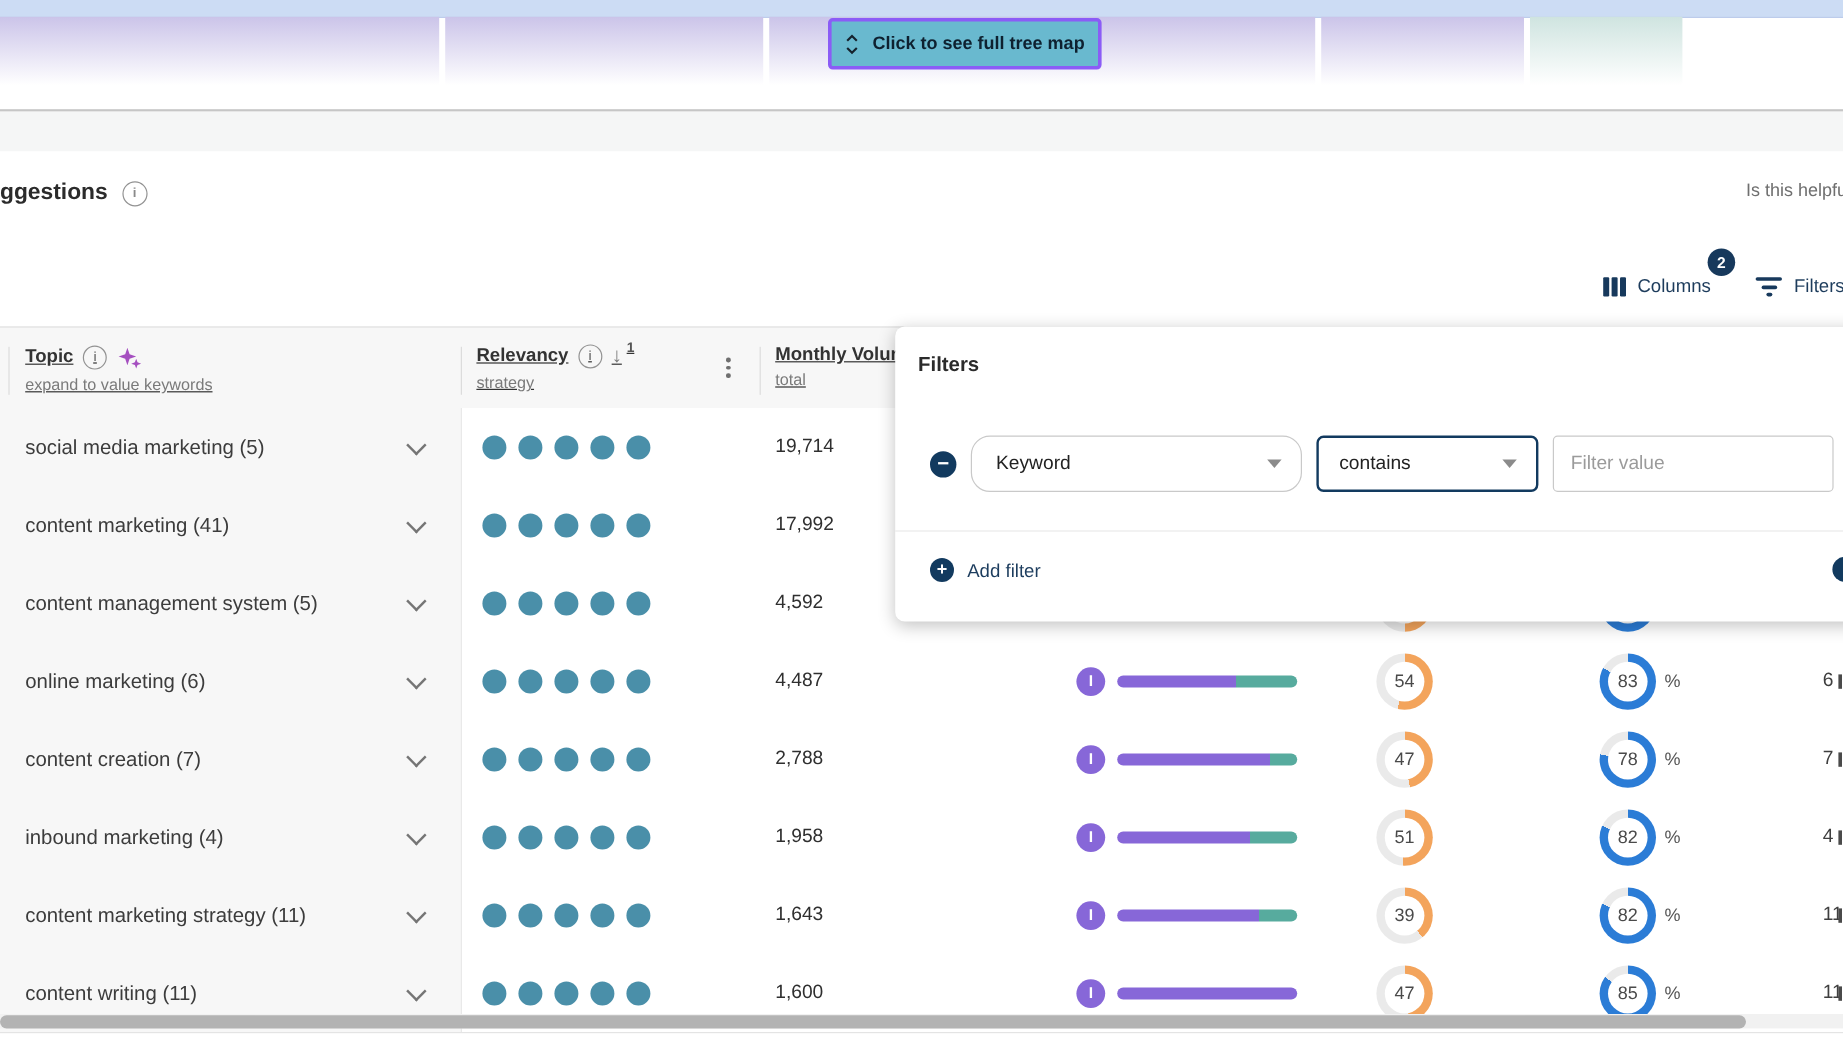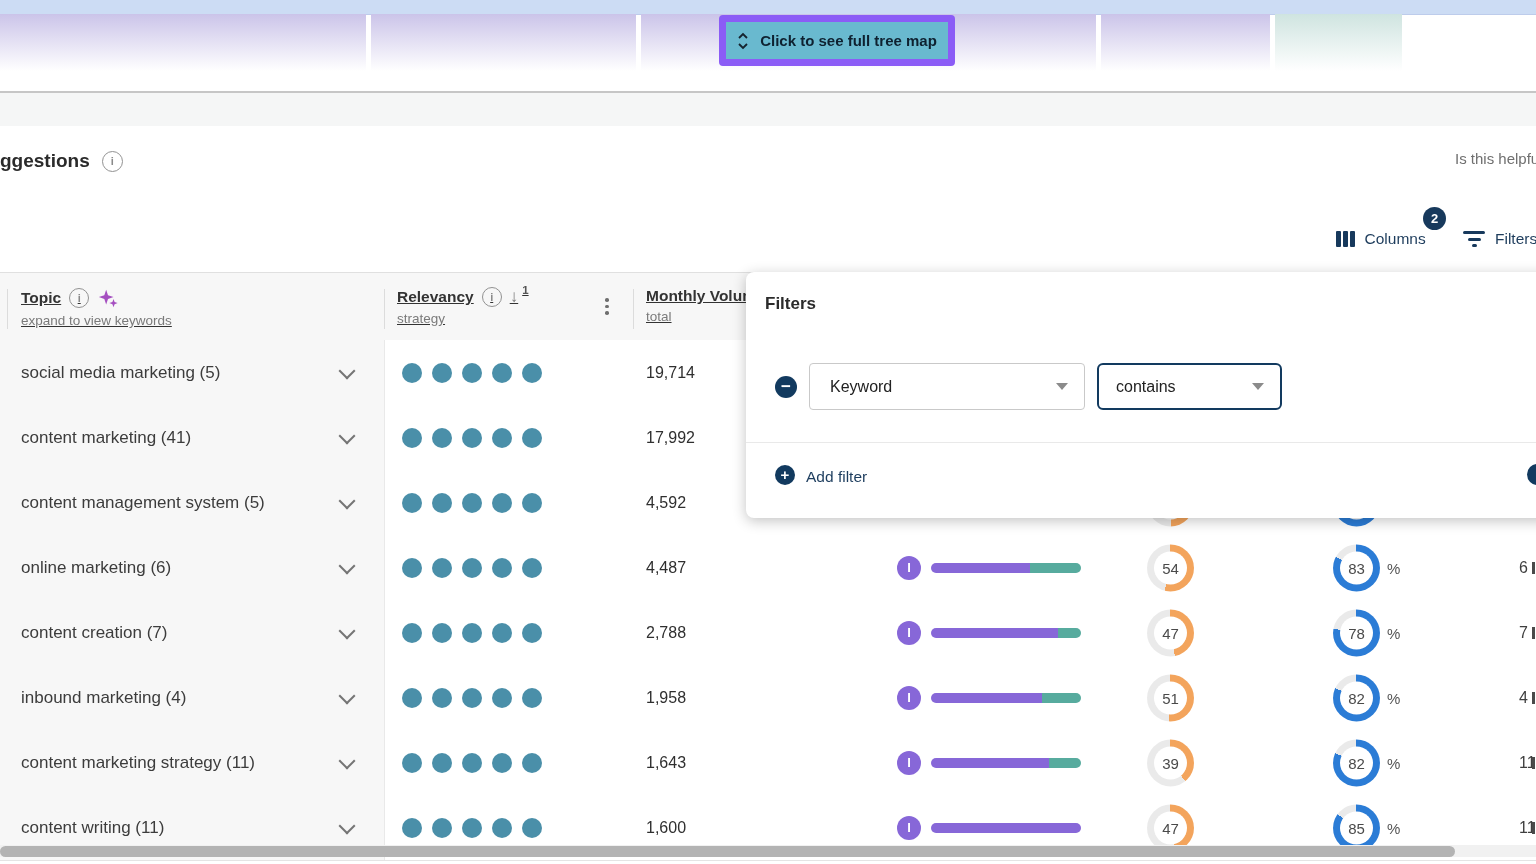--- a/index.html
+++ b/index.html
@@ -11,8 +11,8 @@
   .tm-cell{position:absolute;top:14px;height:62px;background:linear-gradient(180deg,#cbc4e9 0%,rgba(255,255,255,0) 92%);}
   .tm-cell.teal{background:linear-gradient(180deg,#cfe4e0 0%,rgba(255,255,255,0) 92%);}
   .tm-cell-label{position:absolute;left:8px;top:17px;font-size:15px;color:#b3b6b6;white-space:nowrap;}
-  .tm-btn{position:absolute;left:690px;top:15px;width:222px;height:37px;background:#69b9cf;border:7px solid #8b5cf6;
-          border-radius:4px;display:flex;align-items:center;justify-content:center;gap:11px;cursor:pointer;margin-left:29px;}
+  .tm-btn{position:absolute;left:690px;top:15px;width:222px;height:37px;background:#69b9cf;border:3px solid #8b5cf6;
+          border-radius:4px;display:flex;align-items:center;justify-content:center;gap:11px;cursor:pointer;}
   .tm-btn-label{font-size:15px;font-weight:600;color:#0e2130;}
   .band-line{position:absolute;left:0;top:91px;width:1536px;height:2px;background:#c6c6c6;}
   .band{position:absolute;left:0;top:93px;width:1536px;height:33px;background:#f5f6f6;}

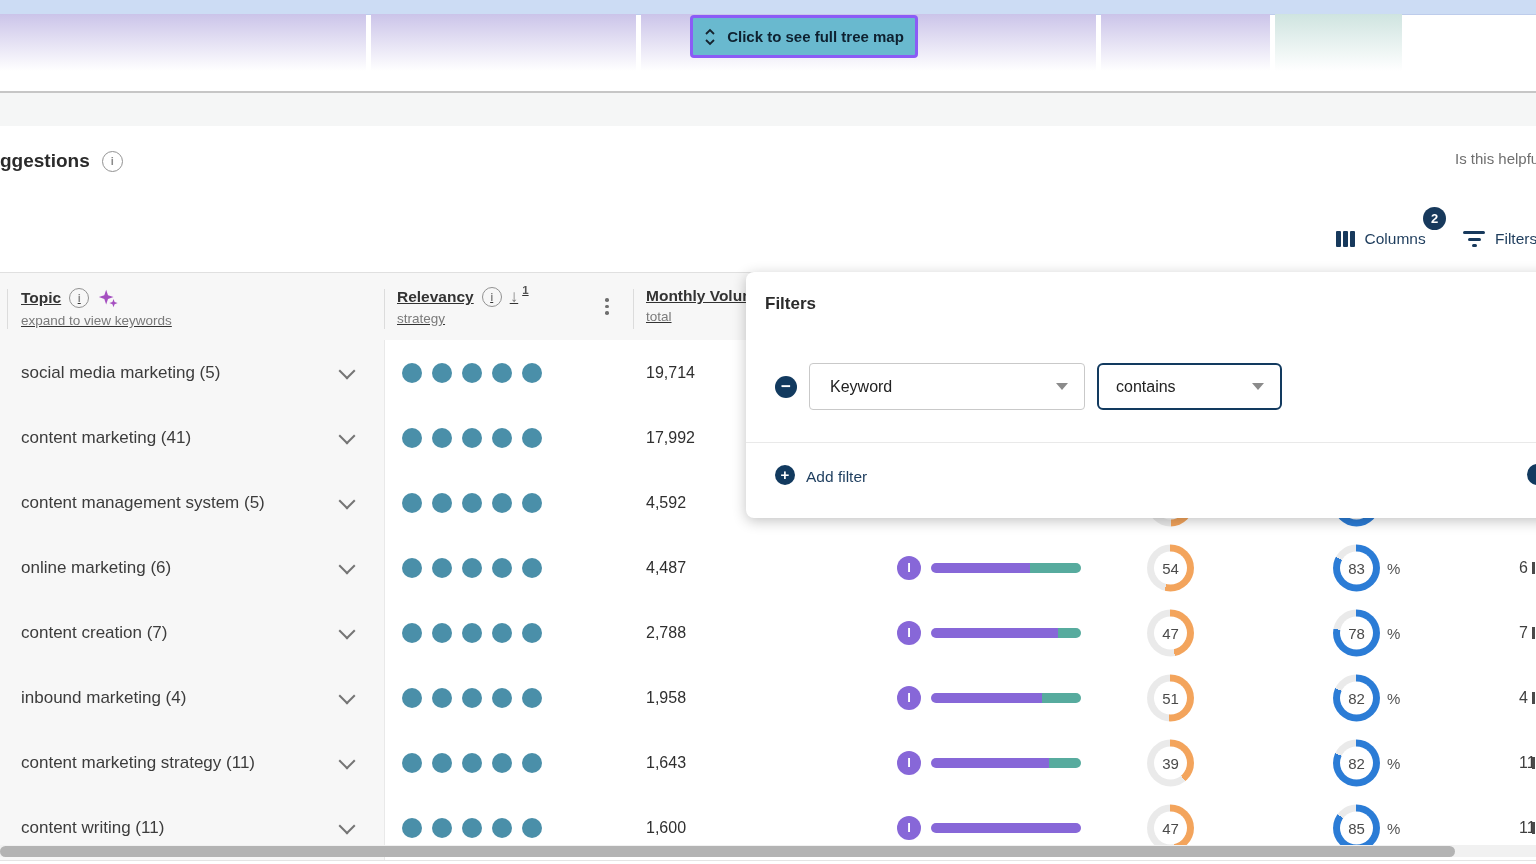--- a/index.html
+++ b/index.html
@@ -154,7 +154,7 @@
           <path d="M18 13 L19.2 16.3 L22.5 17.5 L19.2 18.7 L18 22 L16.8 18.7 L13.5 17.5 L16.8 16.3 Z" fill="#a54fc0"></path>
         </svg>
       </div>
-      <div class="h-sub">expand to view keywords</div>
+      <div class="h-sub">expand to value keywords</div>
     </div>
     <div class="h-div" style="left:384px;"></div>
     <div class="h-group" style="left:397px;">

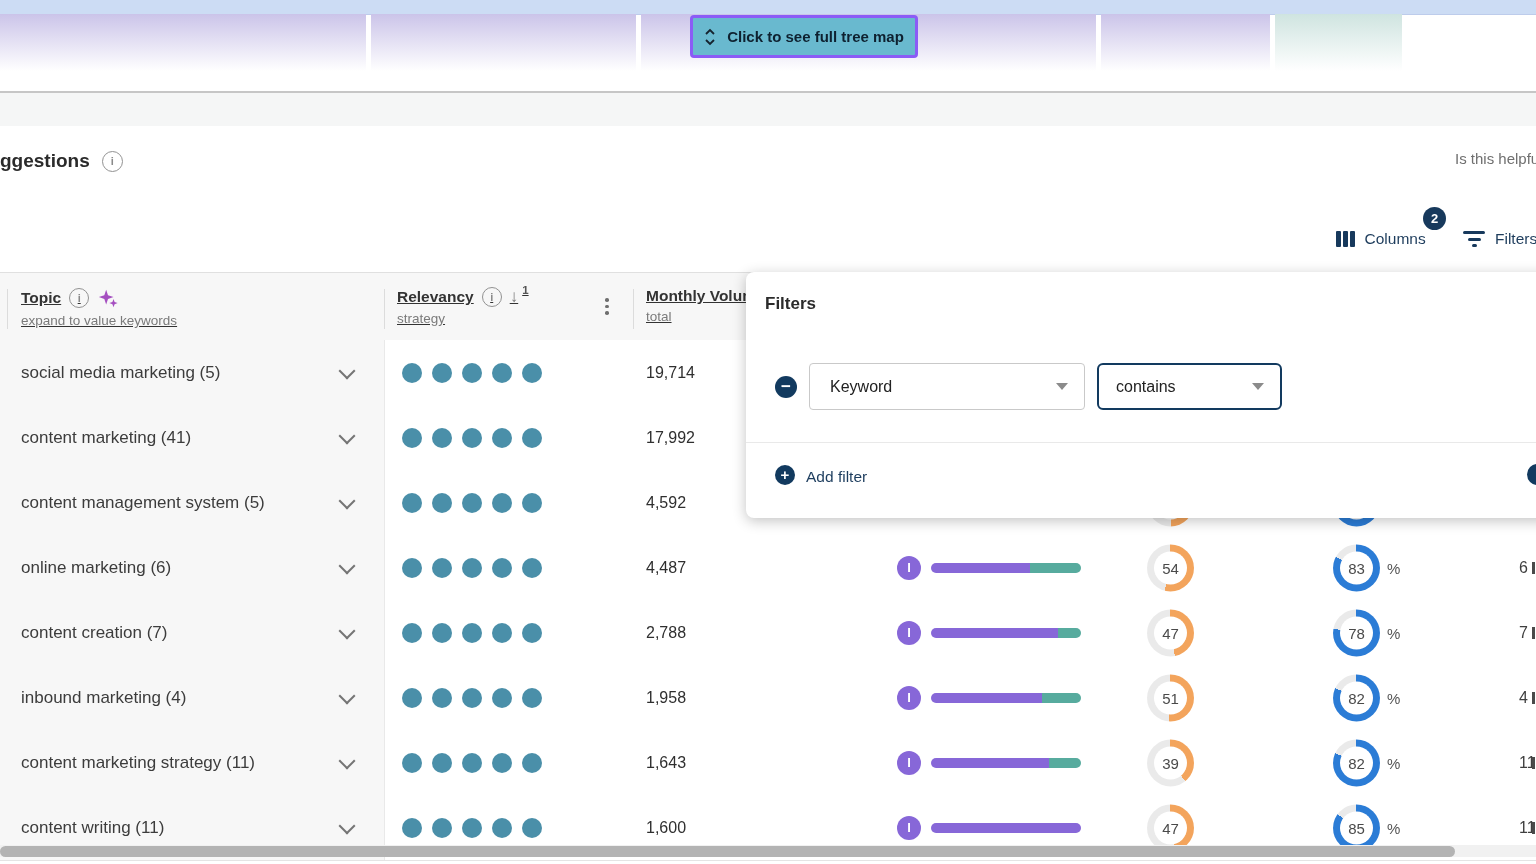--- a/index.html
+++ b/index.html
@@ -81,7 +81,7 @@
   .minus-btn{left:29px;top:104px;width:22px;height:22px;font-size:17px;line-height:0;}
   .plus-btn{left:29px;top:193px;width:20px;height:20px;font-size:15px;line-height:0;}
   .edge-btn{left:781px;top:192px;width:21px;height:21px;}
-  .fselect{position:absolute;top:91px;height:47px;border:1px solid #c9c9c9;border-radius:4px;background:#fff;
+  .fselect{position:absolute;top:91px;height:47px;border:1px solid #c9c9c9;border-radius:16px;background:#fff;
            display:flex;align-items:center;justify-content:space-between;padding:0 16px 0 20px;box-sizing:border-box;
            font-size:16px;color:#222;cursor:pointer;}
   .fselect.field{left:63px;width:276px;}

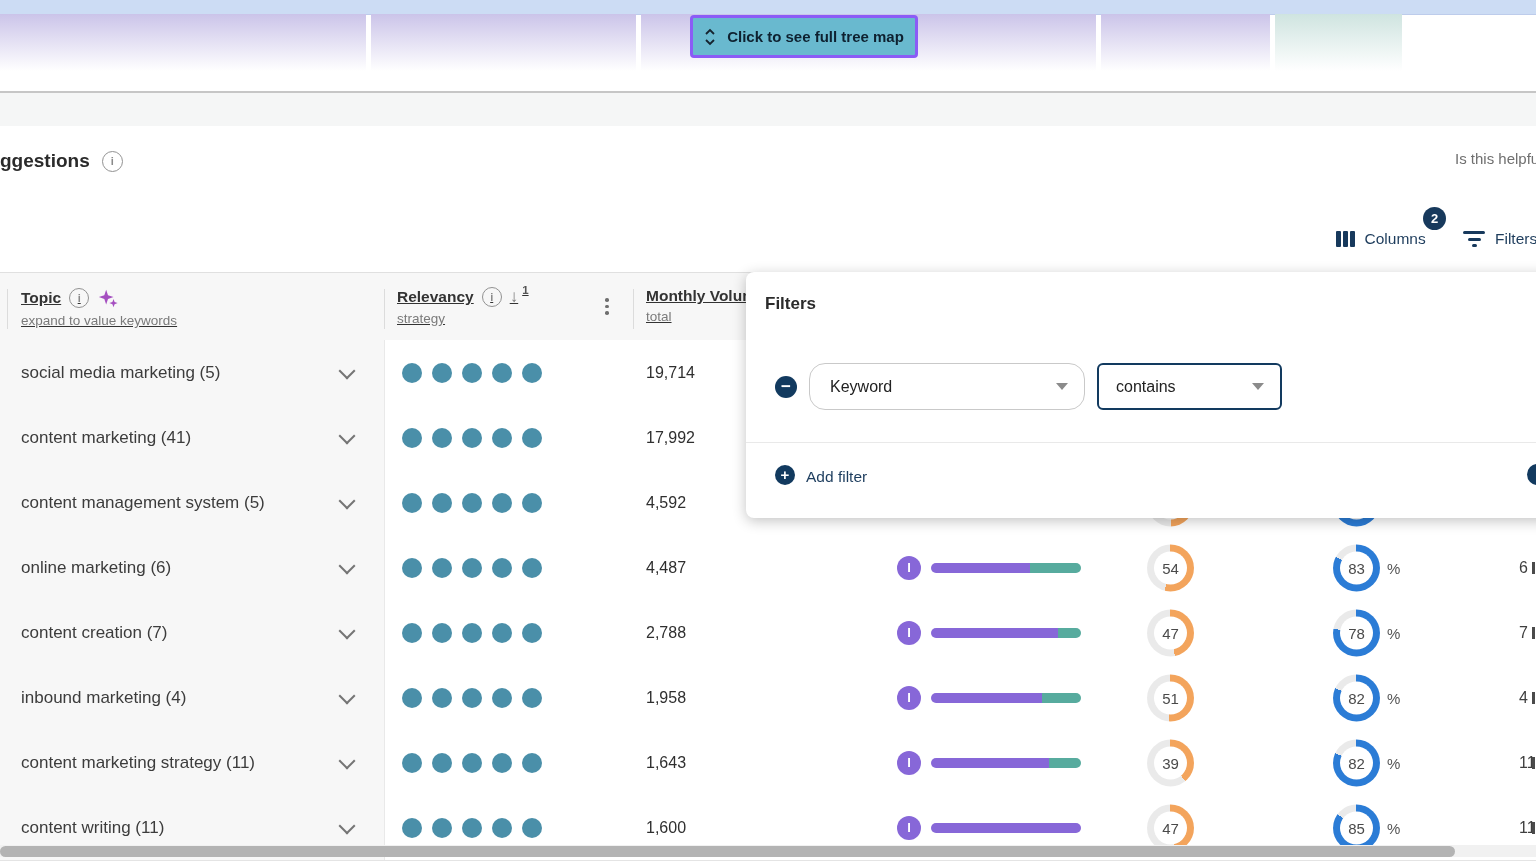--- a/index.html
+++ b/index.html
@@ -372,6 +372,7 @@
       <span>contains</span>
       <span class="sel-caret"></span>
     </div>
+    <input class="finput" type="text" placeholder="Filter value" style="">
     <div class="fdivider"></div>
     <div class="circle-btn plus-btn">+</div>
     <span class="add-label">Add filter</span>

